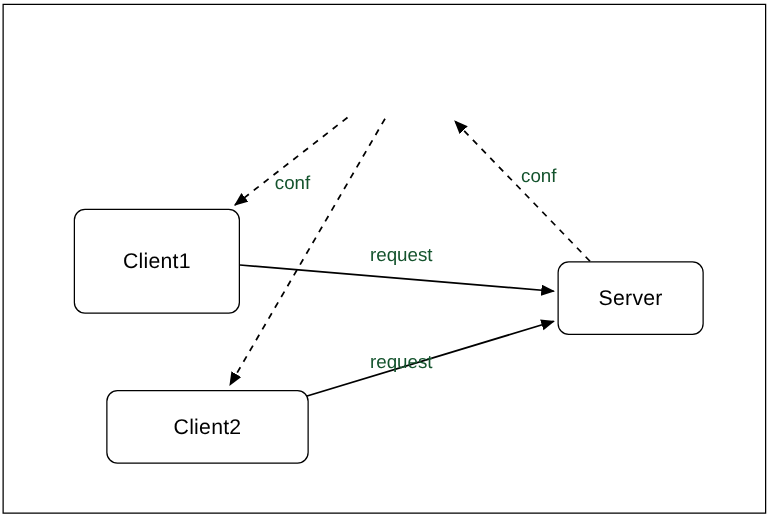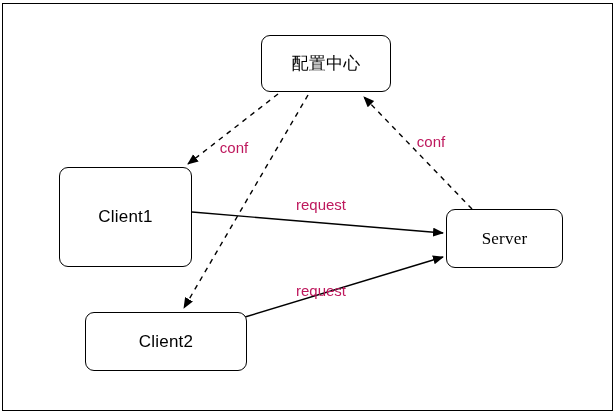--- a/index.html
+++ b/index.html
@@ -77,9 +77,6 @@
     <line x1="245" y1="317" x2="443" y2="257" stroke="#000000" stroke-width="1.4" marker-end="url(#arrow)"></line>
   </svg>
 
-  <div class="node node-config">
-    <span>配置中心</span>
-  </div>
 
   <div class="node node-client1">
     <span>Client1</span>

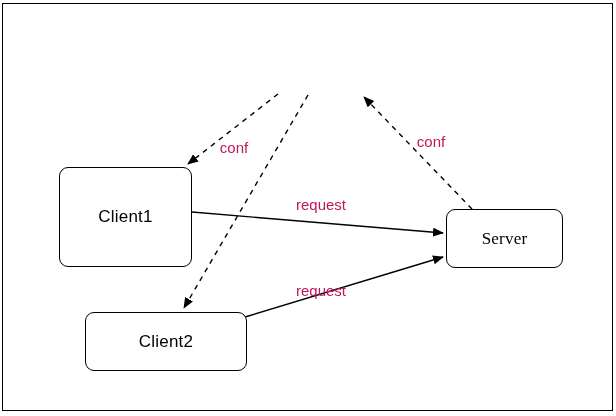--- a/index.html
+++ b/index.html
@@ -43,7 +43,7 @@
     position: absolute;
     transform: translate(-50%, -50%);
     font-size: 15px;
-    color: #be185d;
+    color: #14532d;
     white-space: nowrap;
     text-align: right;
   }

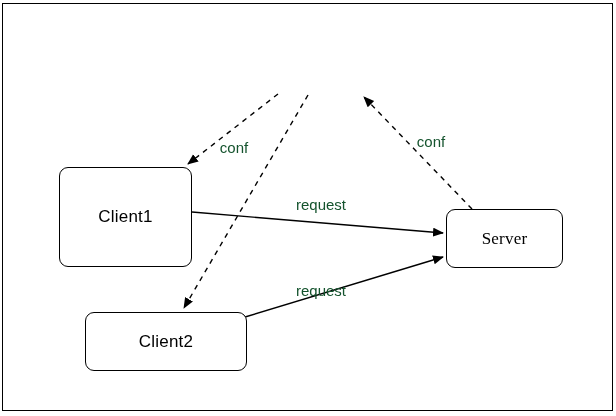--- a/index.html
+++ b/index.html
@@ -36,7 +36,7 @@
     letter-spacing: 0.2px;
   }
   .node-config { left: 261px; top: 35px;  width: 130px; height: 57px; }
-  .node-client1{ left: 59px;  top: 167px; width: 133px; height: 100px; }
+  .node-client1{ left: 59px;  top: 167px; width: 133px; height: 84px; }
   .node-client2{ left: 85px;  top: 312px; width: 162px; height: 59px; }
   .node-server { left: 446px; top: 209px; width: 117px; height: 59px; font-family: Liberation Serif, serif; }
   .edge-label {

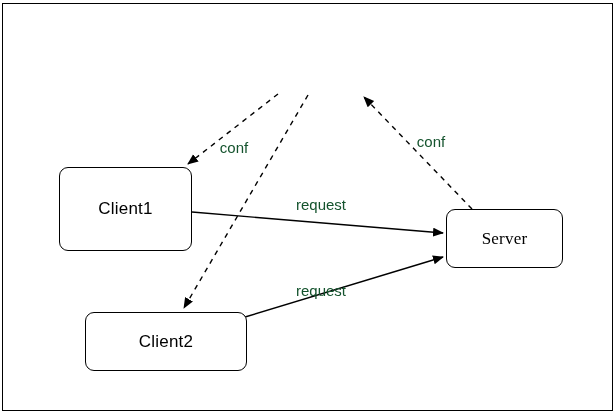--- a/index.html
+++ b/index.html
@@ -38,7 +38,7 @@
   .node-config { left: 261px; top: 35px;  width: 130px; height: 57px; }
   .node-client1{ left: 59px;  top: 167px; width: 133px; height: 84px; }
   .node-client2{ left: 85px;  top: 312px; width: 162px; height: 59px; }
-  .node-server { left: 446px; top: 209px; width: 117px; height: 59px; font-family: Liberation Serif, serif; }
+  .node-server { left: 446px; top: 209px; width: 117px; height: 59px; }
   .edge-label {
     position: absolute;
     transform: translate(-50%, -50%);

